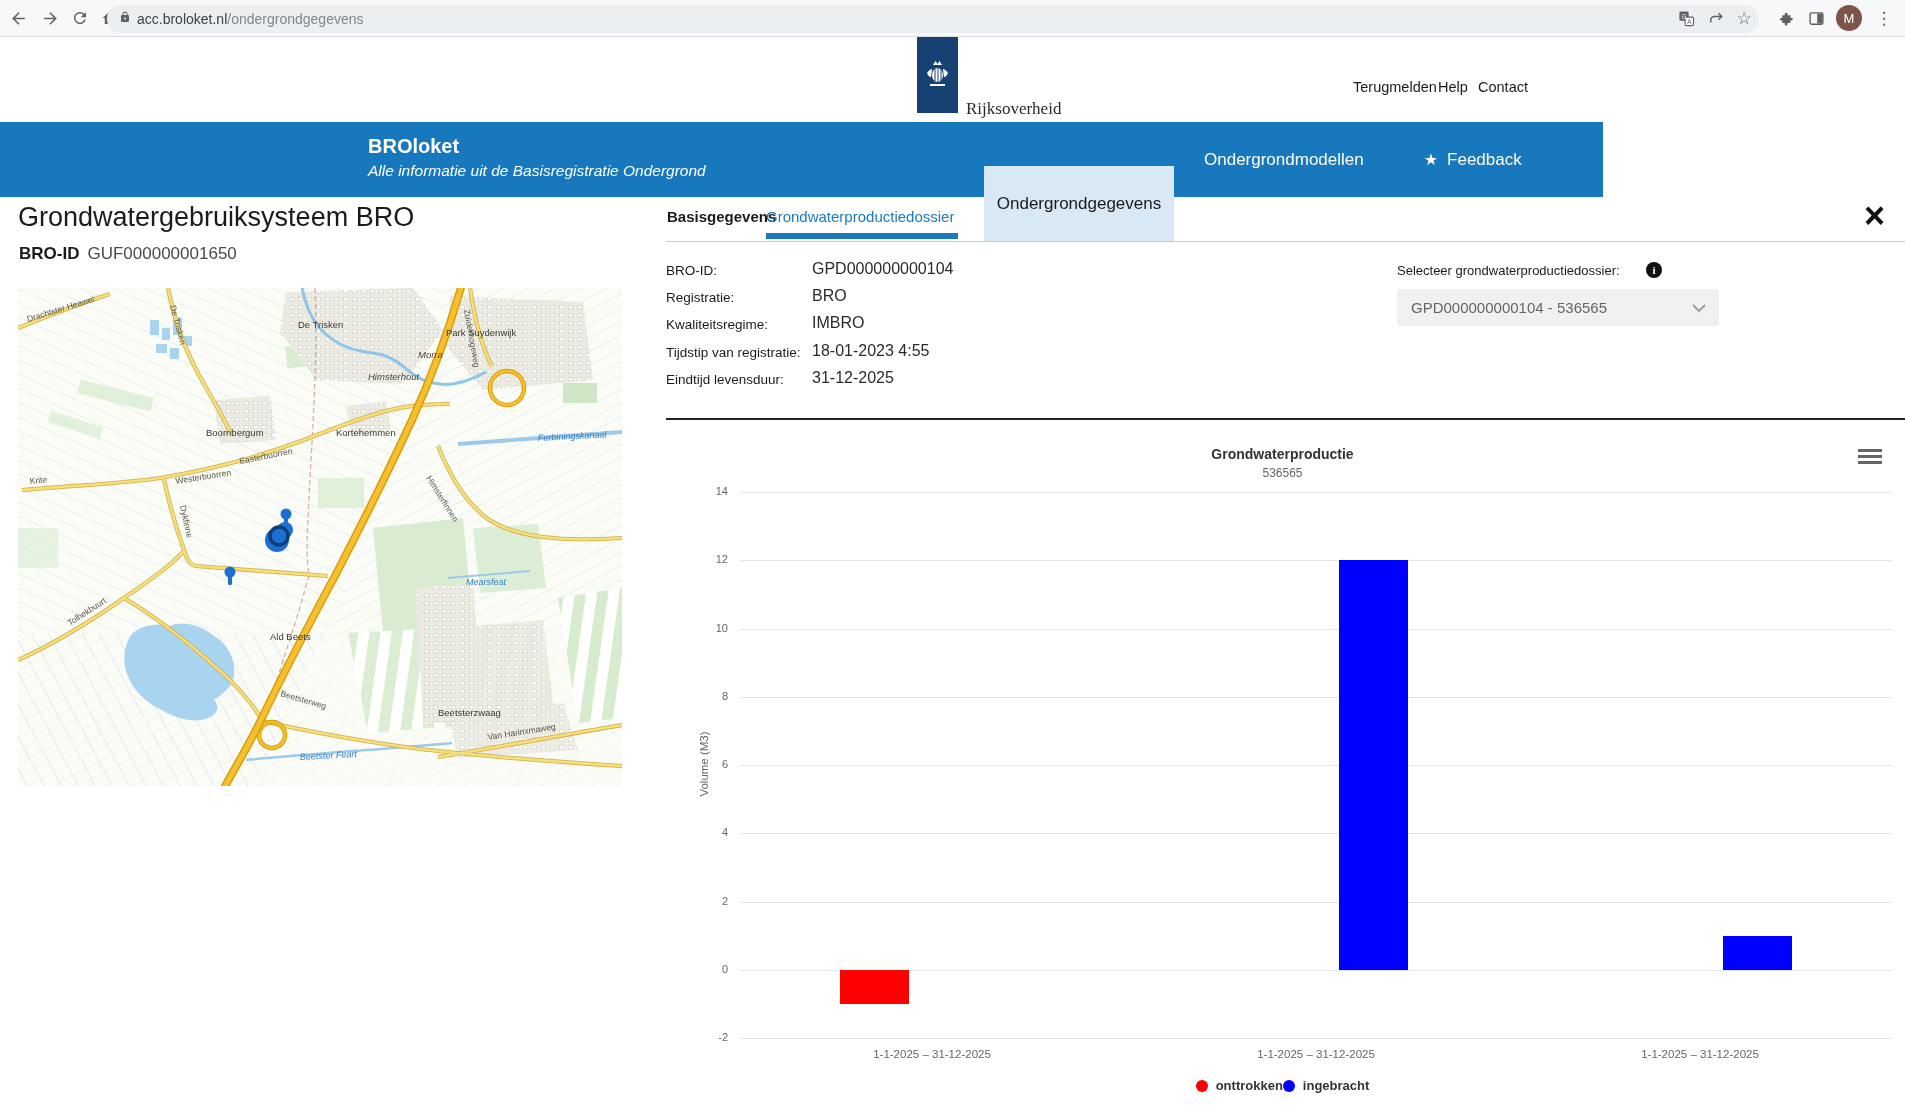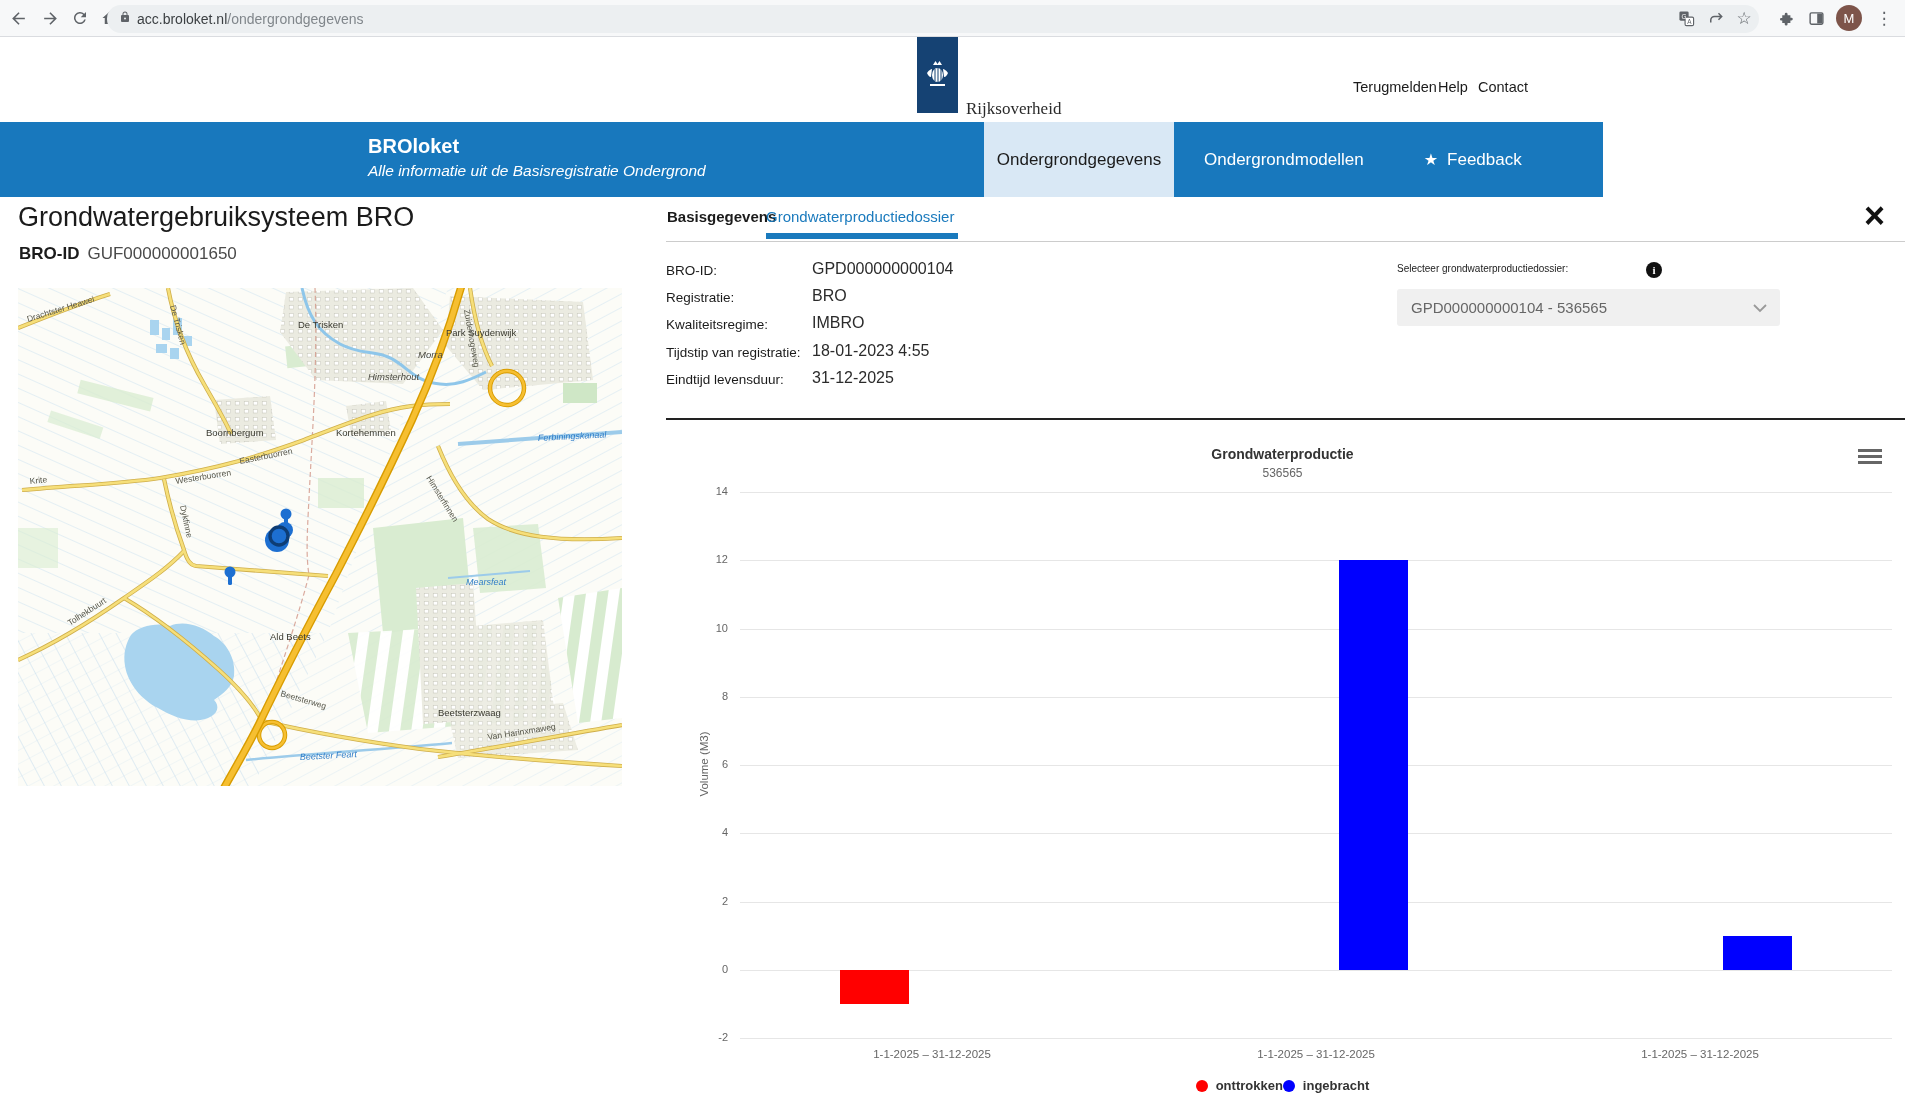--- a/index.html
+++ b/index.html
@@ -35,7 +35,7 @@
   #mainnav { position:absolute; left:984px; top:0; height:75px; display:flex; }
   .nav-item { height:75px; display:flex; align-items:center; font-size:17px; color:#fff;
               cursor:pointer; padding:0 30px; }
-  .nav-item.active { background:#d9e8f5; color:#1b1b1b; width:190px; justify-content:center; padding:0; }
+  .nav-item.active { background:#d9e8f5; color:#1b1b1b; width:190px; justify-content:center; padding:0;margin-top:44px; }
   .nav-star { margin-right:9px; font-size:16px; }
 
   

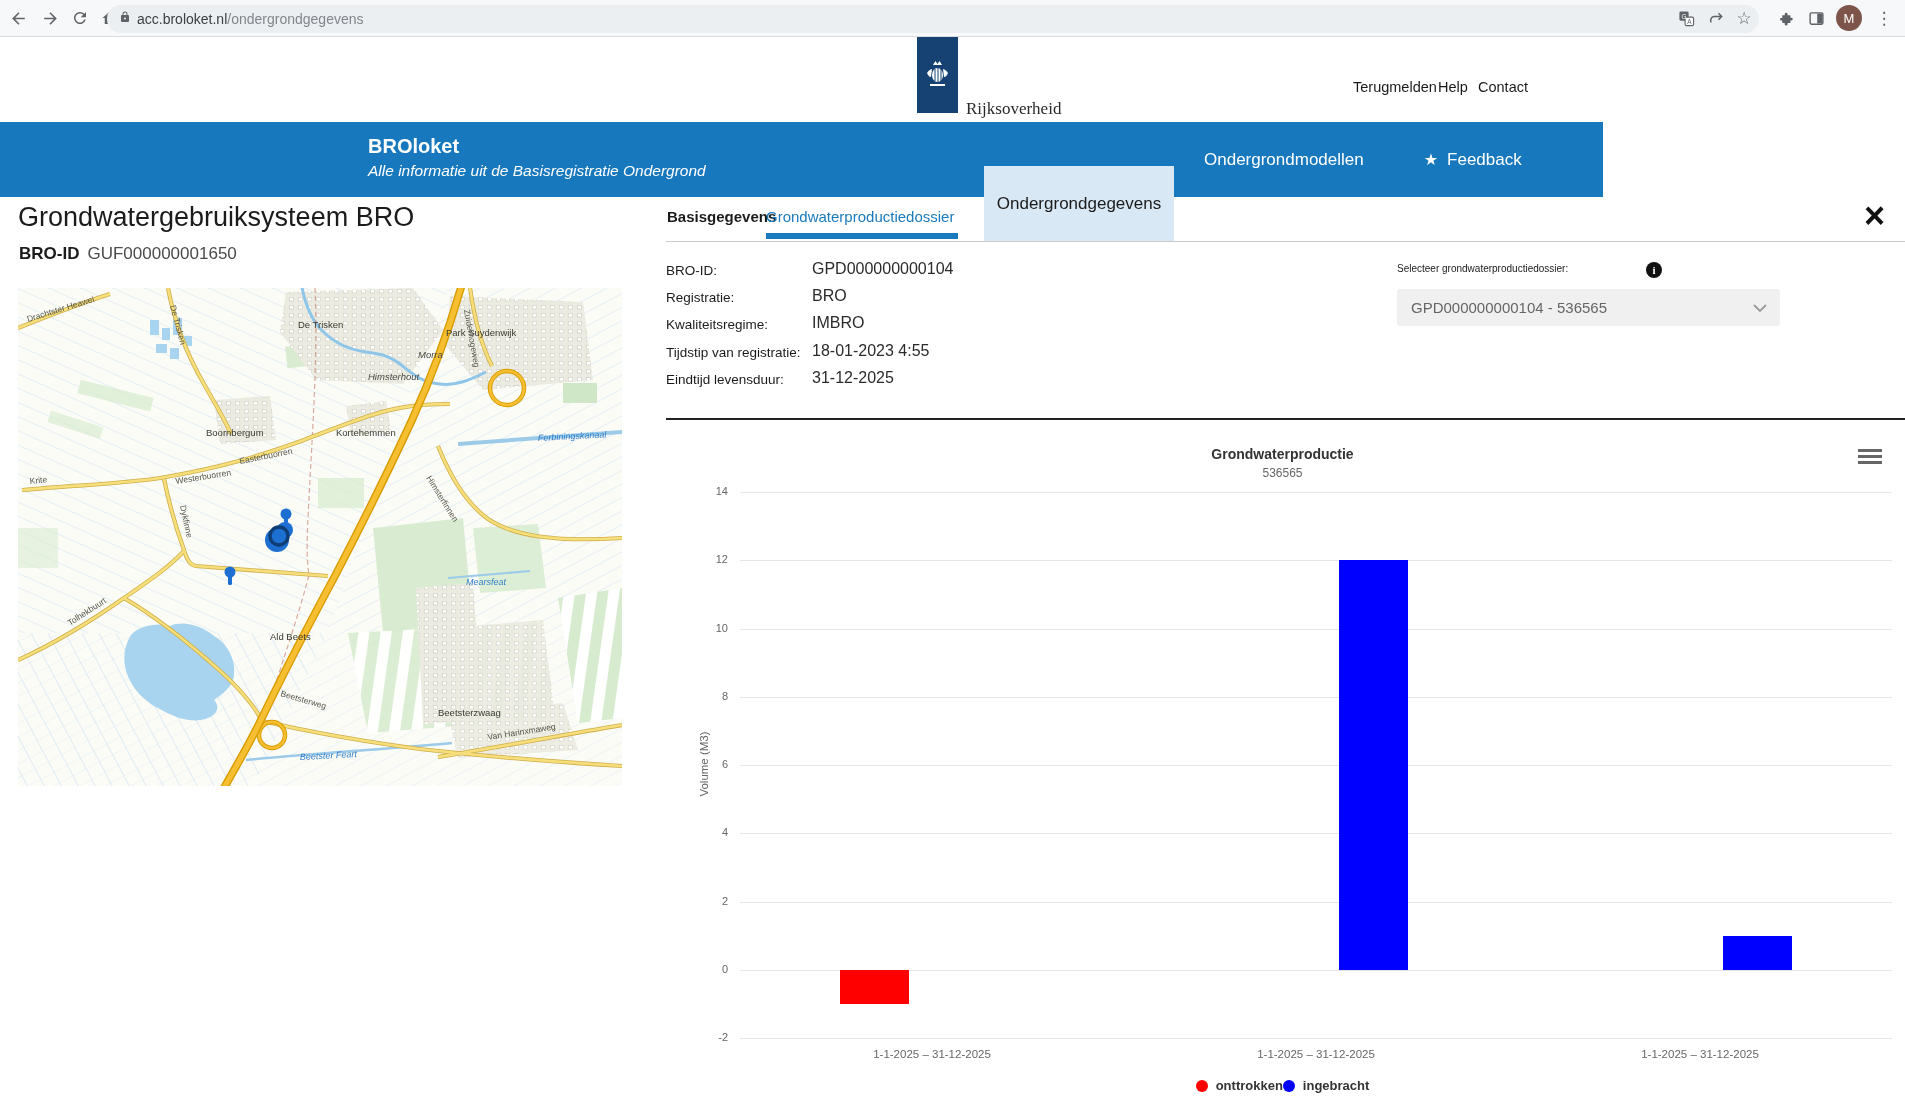--- a/index.html
+++ b/index.html
@@ -62,7 +62,7 @@
   .dlabel { position:absolute; left:0; top:6px; font-size:13.5px; color:#1b1b1b; }
   .dvalue { position:absolute; left:146px; top:3px; font-size:16px; color:#2b2b2b; }
 
-  #selector-label { position:absolute; left:1397px; top:263px; font-size:10px; color:#1b1b1b; }
+  #selector-label { position:absolute; left:1397px; top:263px; font-size:13px; color:#1b1b1b; }
   #info-icon { position:absolute; left:1646px; top:262px; width:16px; height:16px; border-radius:50%;
                background:#111; color:#fff; font-size:11px; font-weight:bold;
                font-family:"Liberation Serif",serif; display:flex; align-items:center; justify-content:center; }

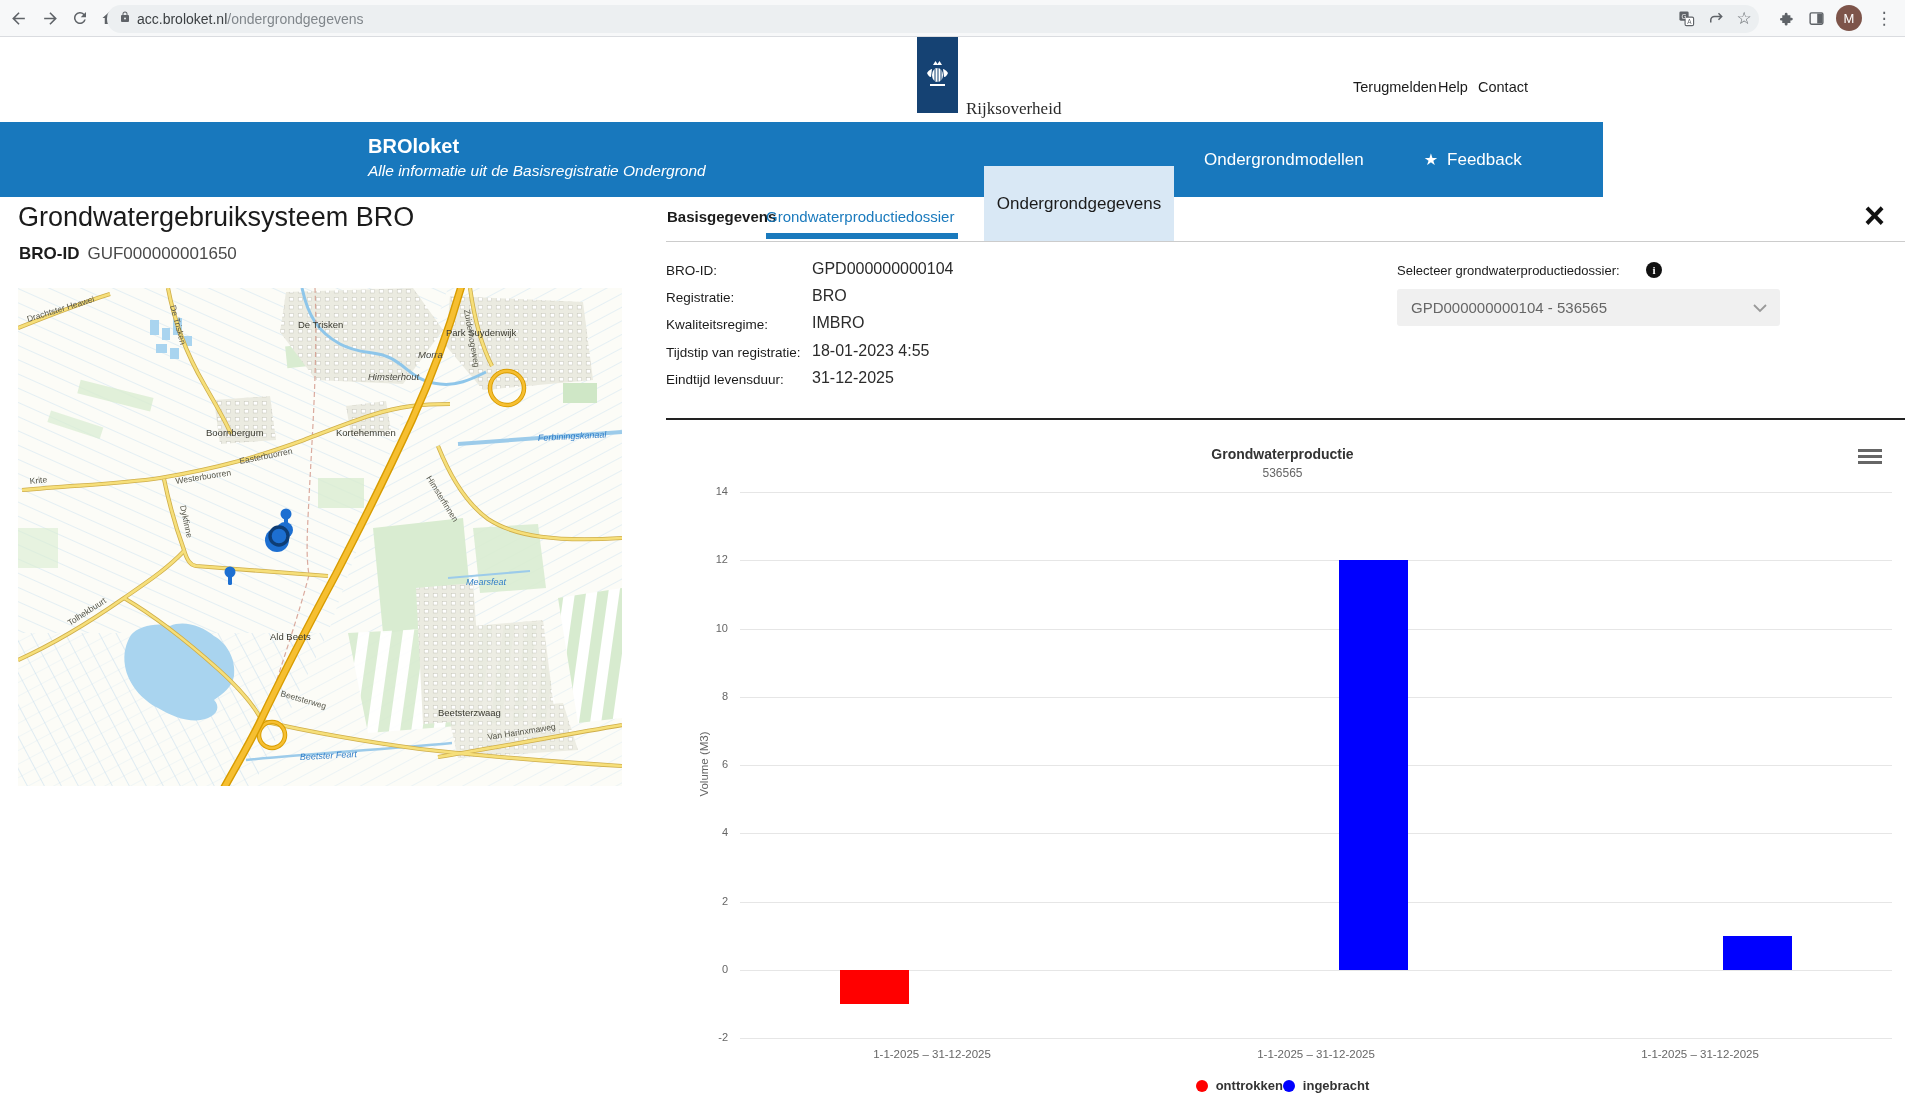--- a/index.html
+++ b/index.html
@@ -66,7 +66,7 @@
   #info-icon { position:absolute; left:1646px; top:262px; width:16px; height:16px; border-radius:50%;
                background:#111; color:#fff; font-size:11px; font-weight:bold;
                font-family:"Liberation Serif",serif; display:flex; align-items:center; justify-content:center; }
-  #dossier-select { position:absolute; left:1397px; top:289px; width:383px; height:37px; background:#f0f0f0;
+  #dossier-select { position:absolute; left:1397px; top:289px; width:322px; height:37px; background:#f0f0f0;
                     border-radius:3px; display:flex; align-items:center; padding:0 14px;
                     font-size:15px; color:#666; cursor:pointer; }
   #dossier-select svg { position:absolute; right:12px; }

